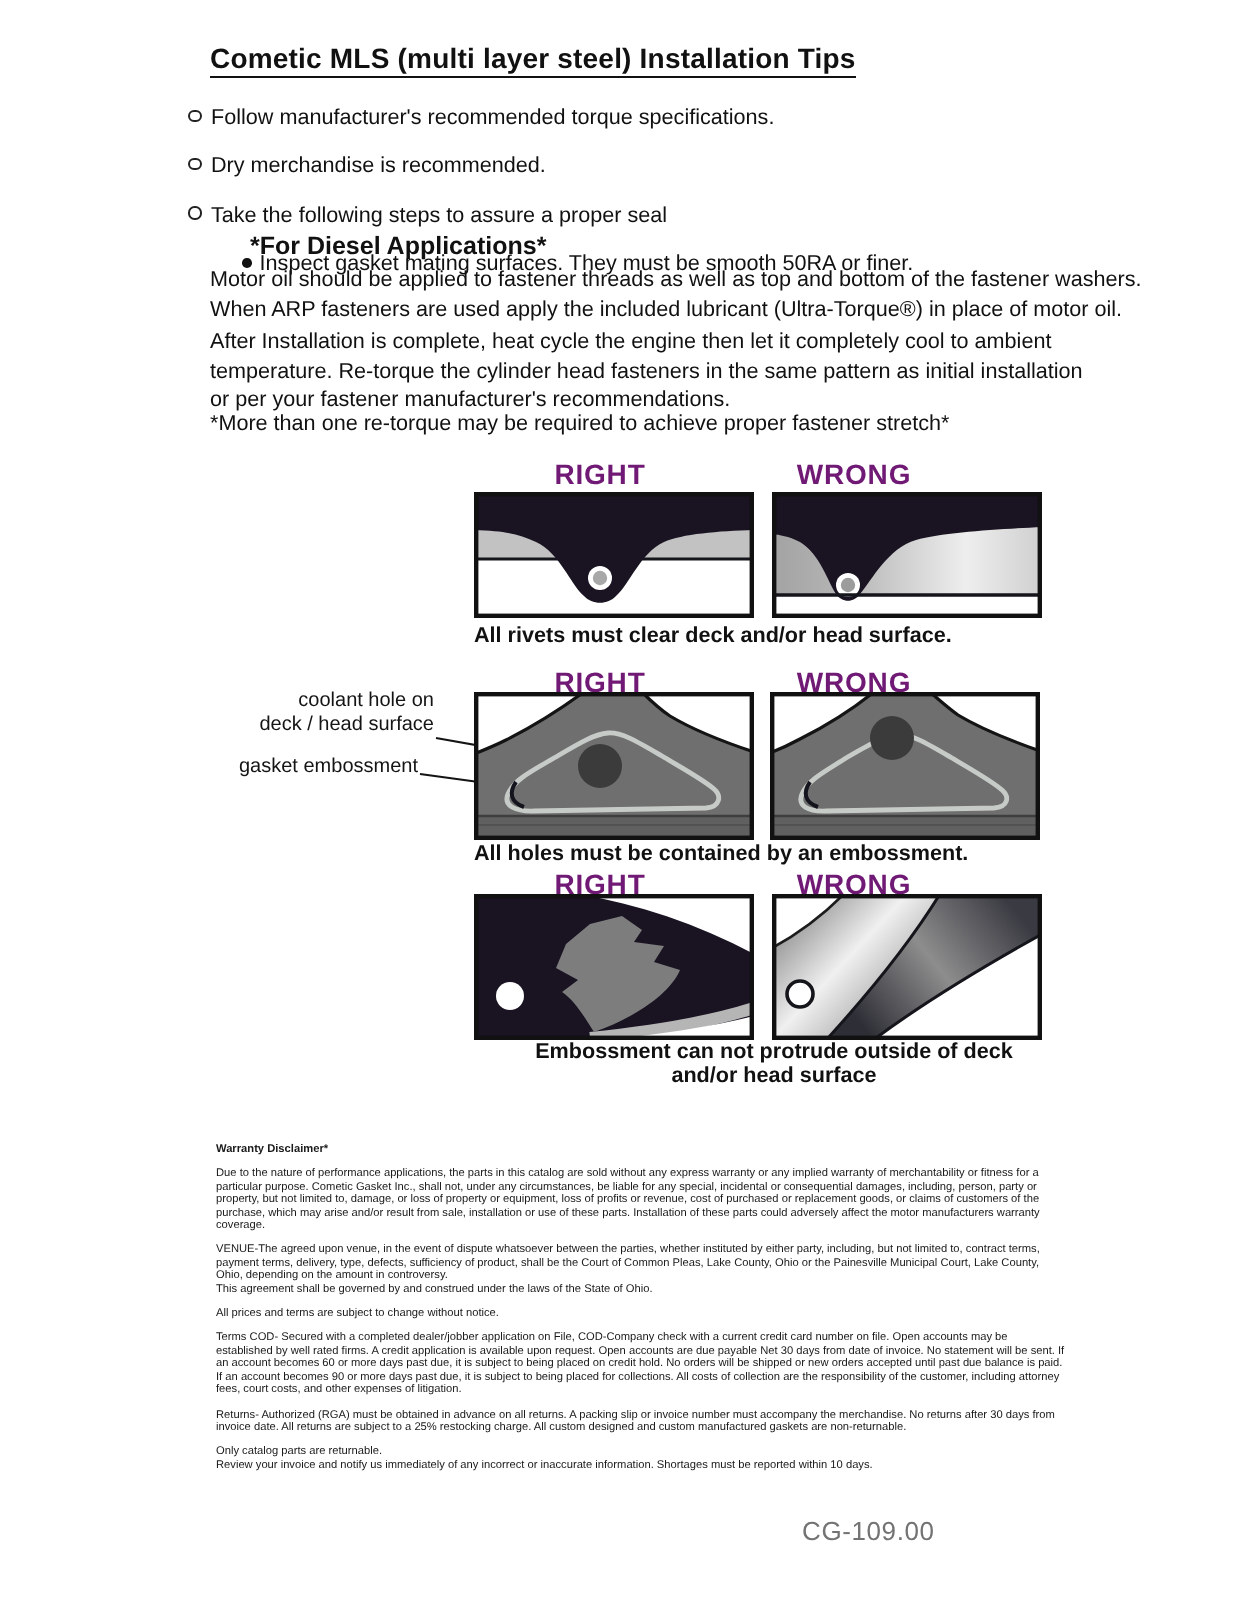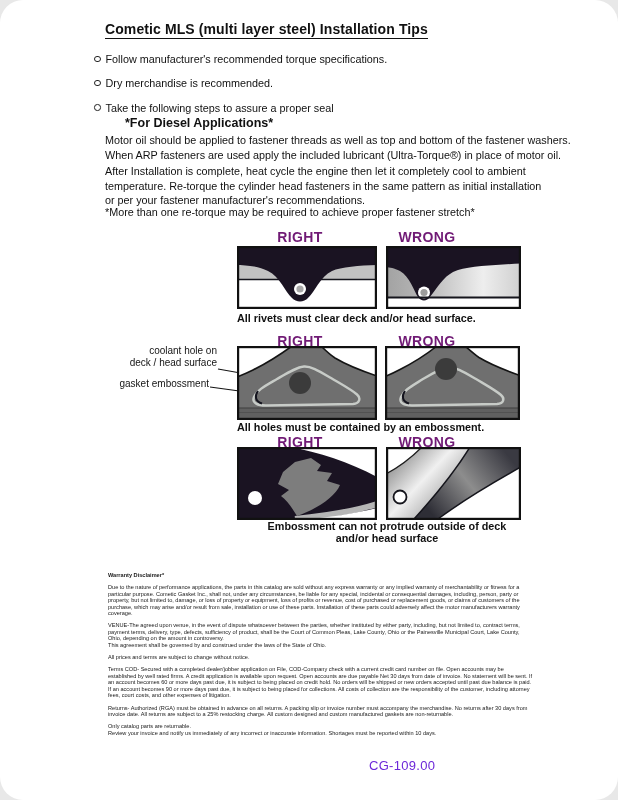--- a/index.html
+++ b/index.html
@@ -6,7 +6,7 @@
   .page {
     position:relative; width:618px; height:800px; margin:0 auto;
     background:#ffffff; overflow:hidden;
-    font-family:"Liberation Sans", sans-serif; color:#111;border-radius:23px;
+    font-family:"Liberation Sans", sans-serif; color:#111;
   }
   .abs { position:absolute; }
 

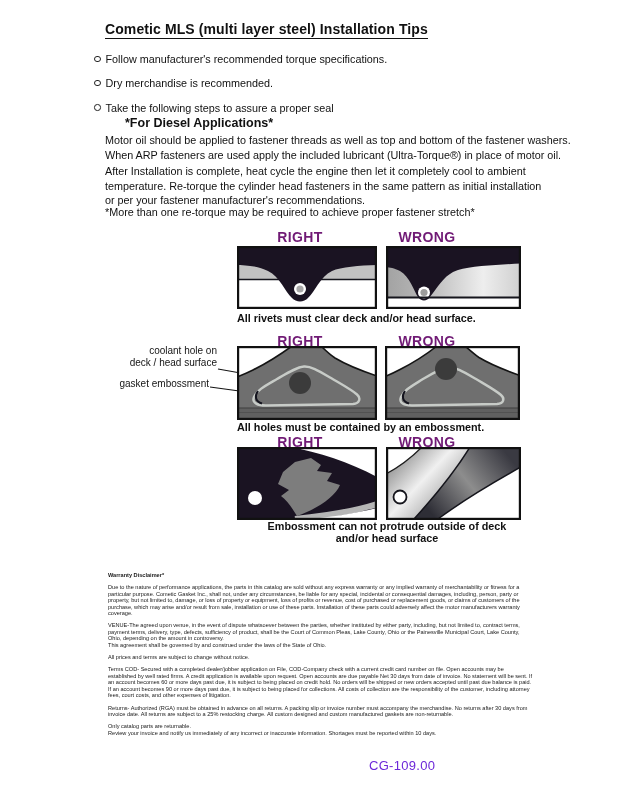--- a/index.html
+++ b/index.html
@@ -68,6 +68,10 @@
     <div class="tip-row">
       <span class="b-circle"></span>
       <span>Take the following steps to assure a proper seal</span>
+    </div>
+    <div class="tip-row sub">
+      <span class="b-dot"></span>
+      <span>Inspect gasket mating surfaces.  They must be smooth 50RA or finer.</span>
     </div>
   </div>
 

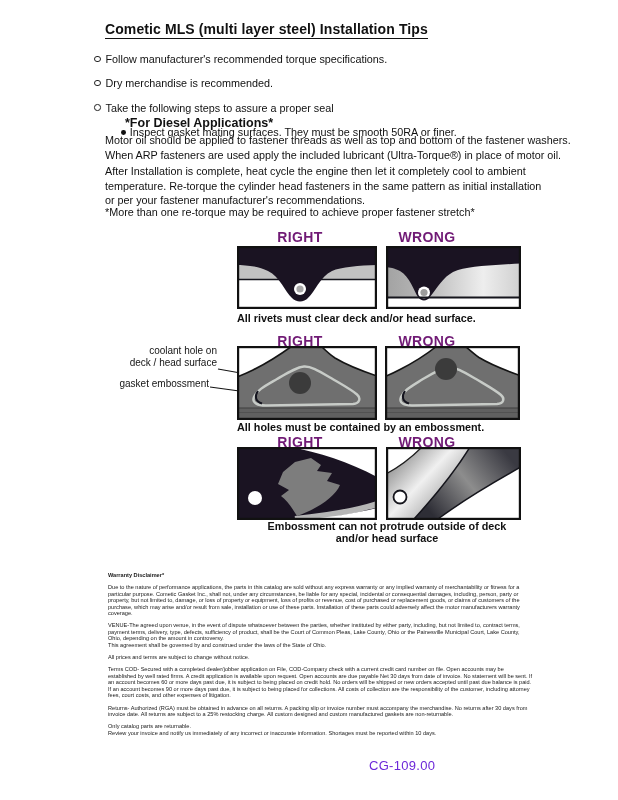--- a/index.html
+++ b/index.html
@@ -45,7 +45,7 @@
   .legal p.tight { margin:0; }
   .legal .lh { font-weight:bold; margin-bottom:6px; }
 
-  .cg { left:369px; top:758px; font-size:13px; color:#6d28d9; letter-spacing:0.3px; }
+  .cg { left:401px; top:758px; font-size:13px; color:#737373; letter-spacing:0.3px; }
 
   svg { display:block; }
 </style>

